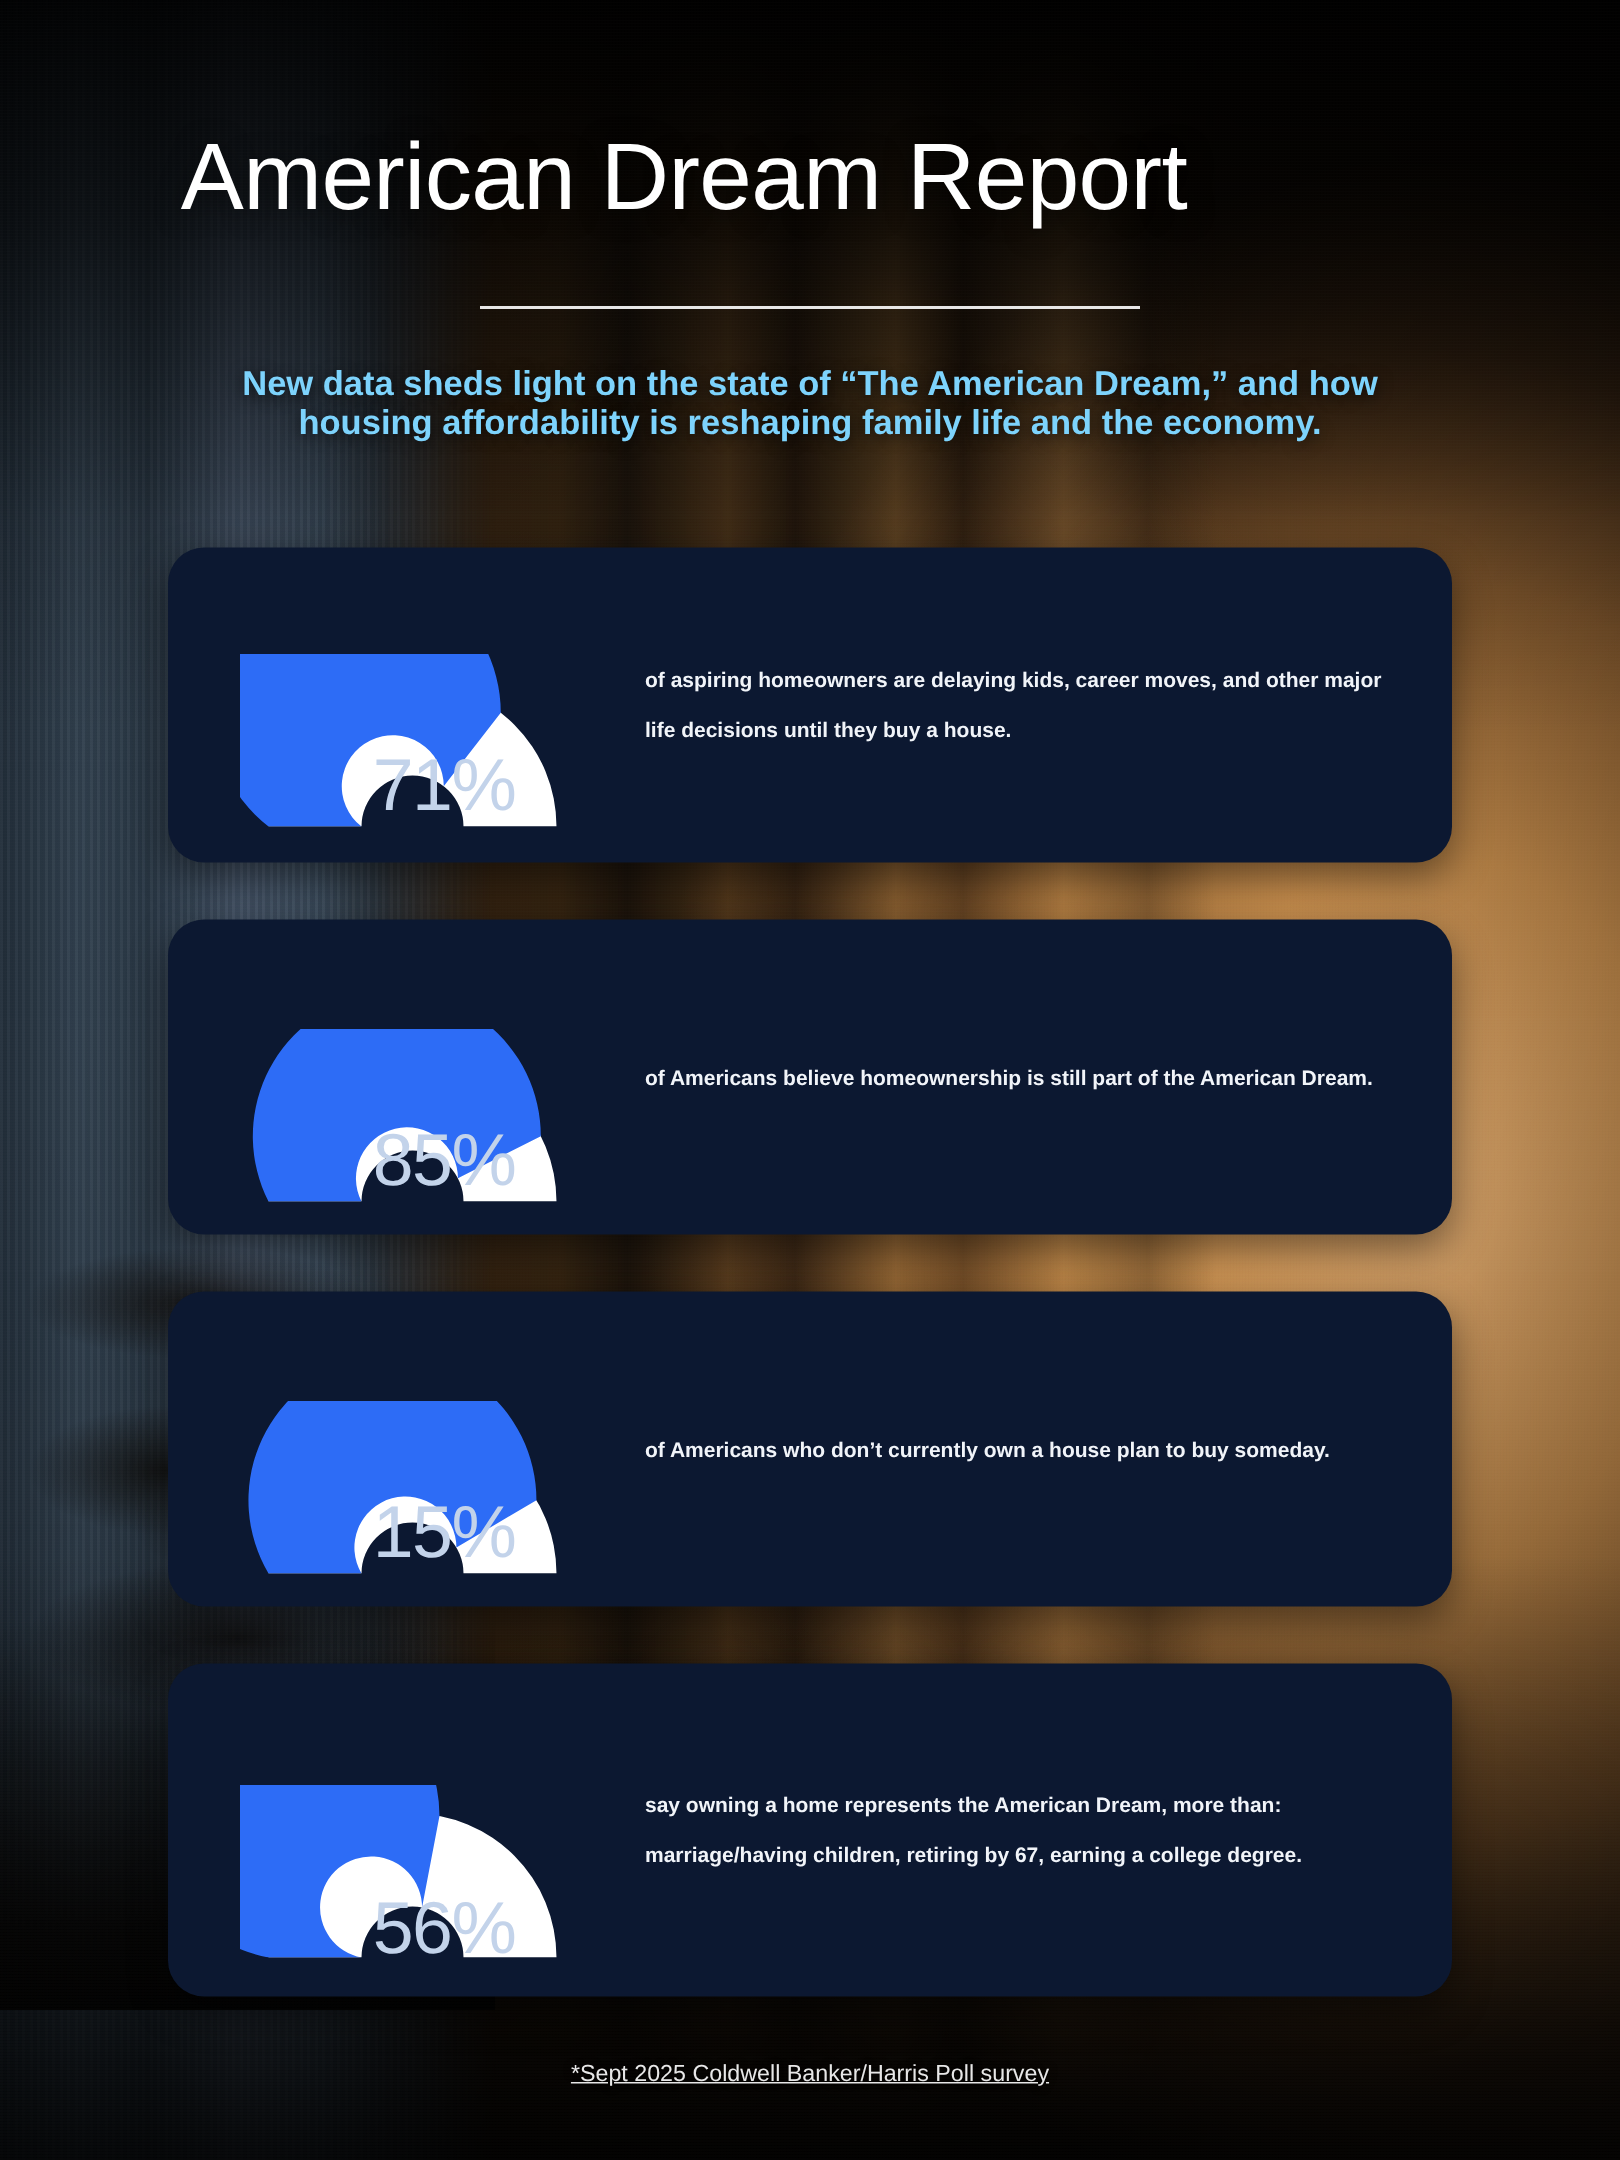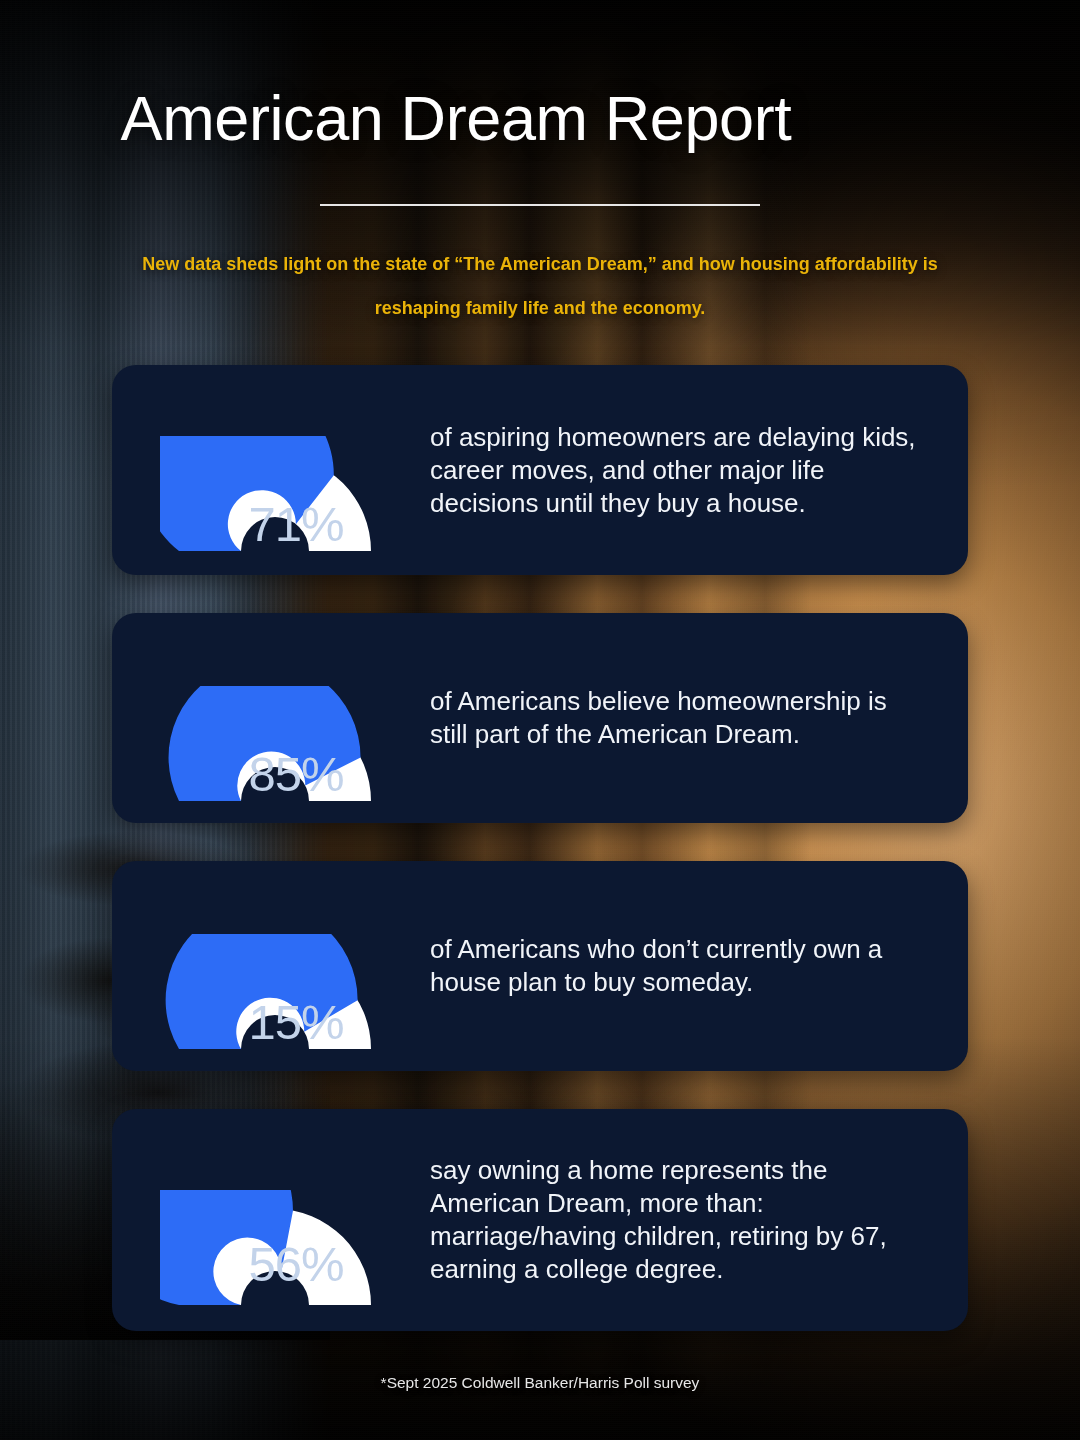--- a/index.html
+++ b/index.html
@@ -93,8 +93,8 @@
   }
   .subtitle {
     position:absolute; top:242px; left:140px; width:800px;
-    text-align:center; color:#eab308;
-    font-size:18px; font-weight:700; line-height:44px;
+    text-align:center; color:#7dd3fc;
+    font-size:23px; font-weight:700; line-height:26px;
     text-shadow:0 2px 10px rgba(0,0,0,.6);
   }
 

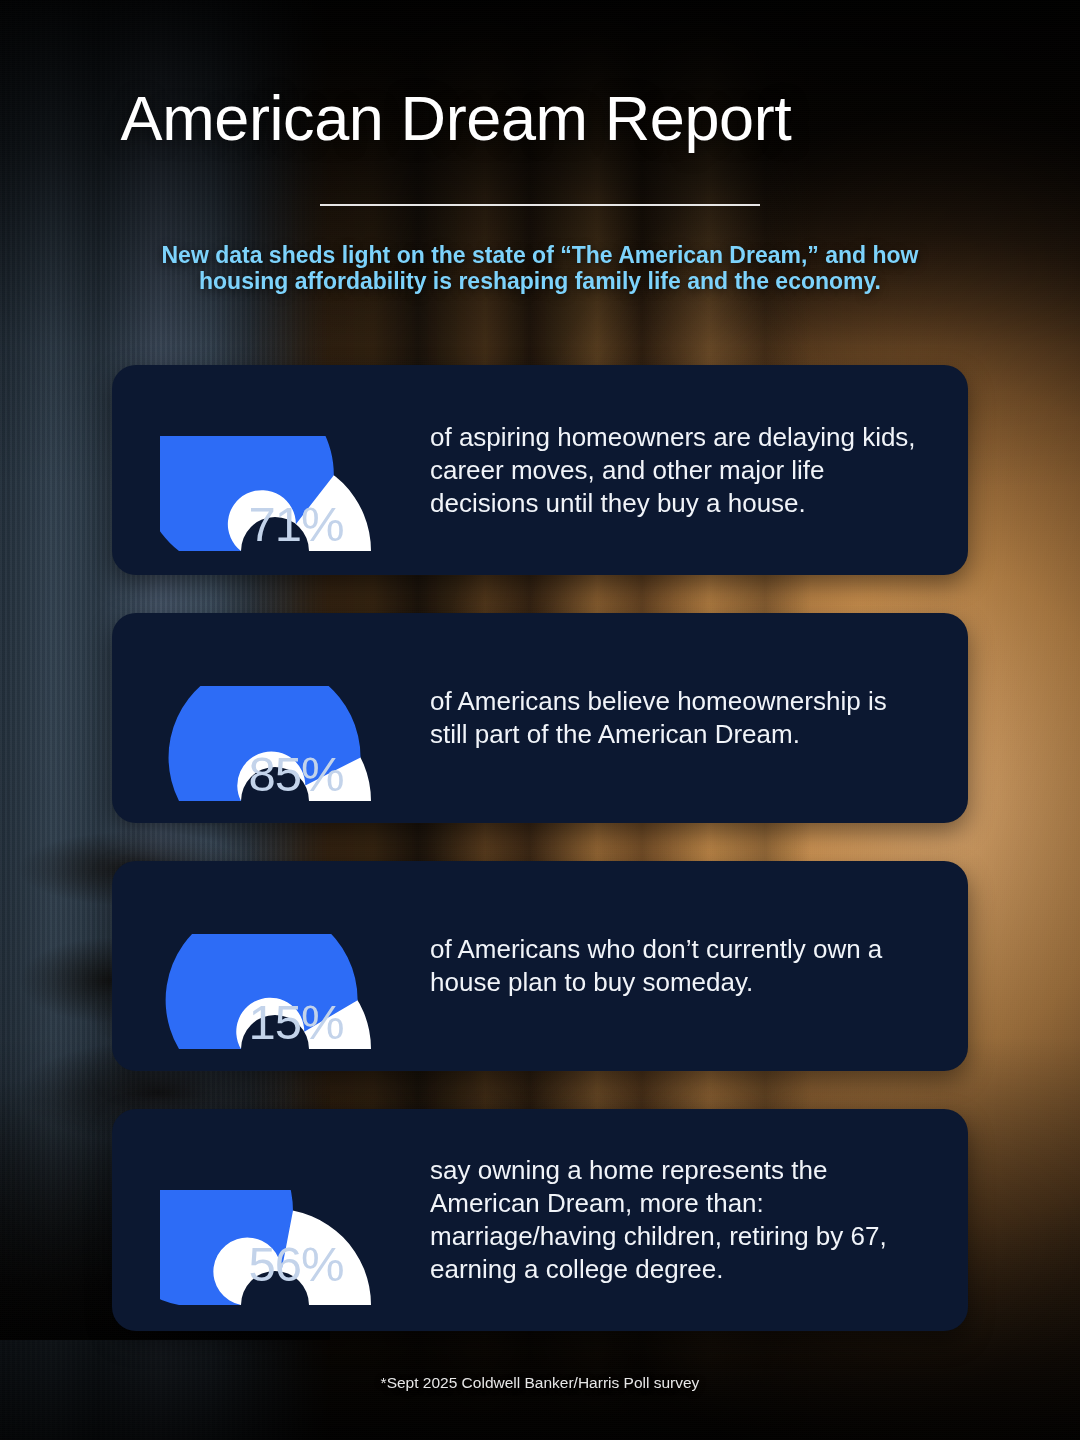--- a/index.html
+++ b/index.html
@@ -145,9 +145,9 @@
   .card-text {
     flex:1 1 auto;
     color:#f1f4f9;
-    font-size:26px;
+    font-size:14px;
     line-height:33px;
-    font-weight:400;
+    font-weight:700;
     padding-right:40px;
     padding-left:20px;
   }

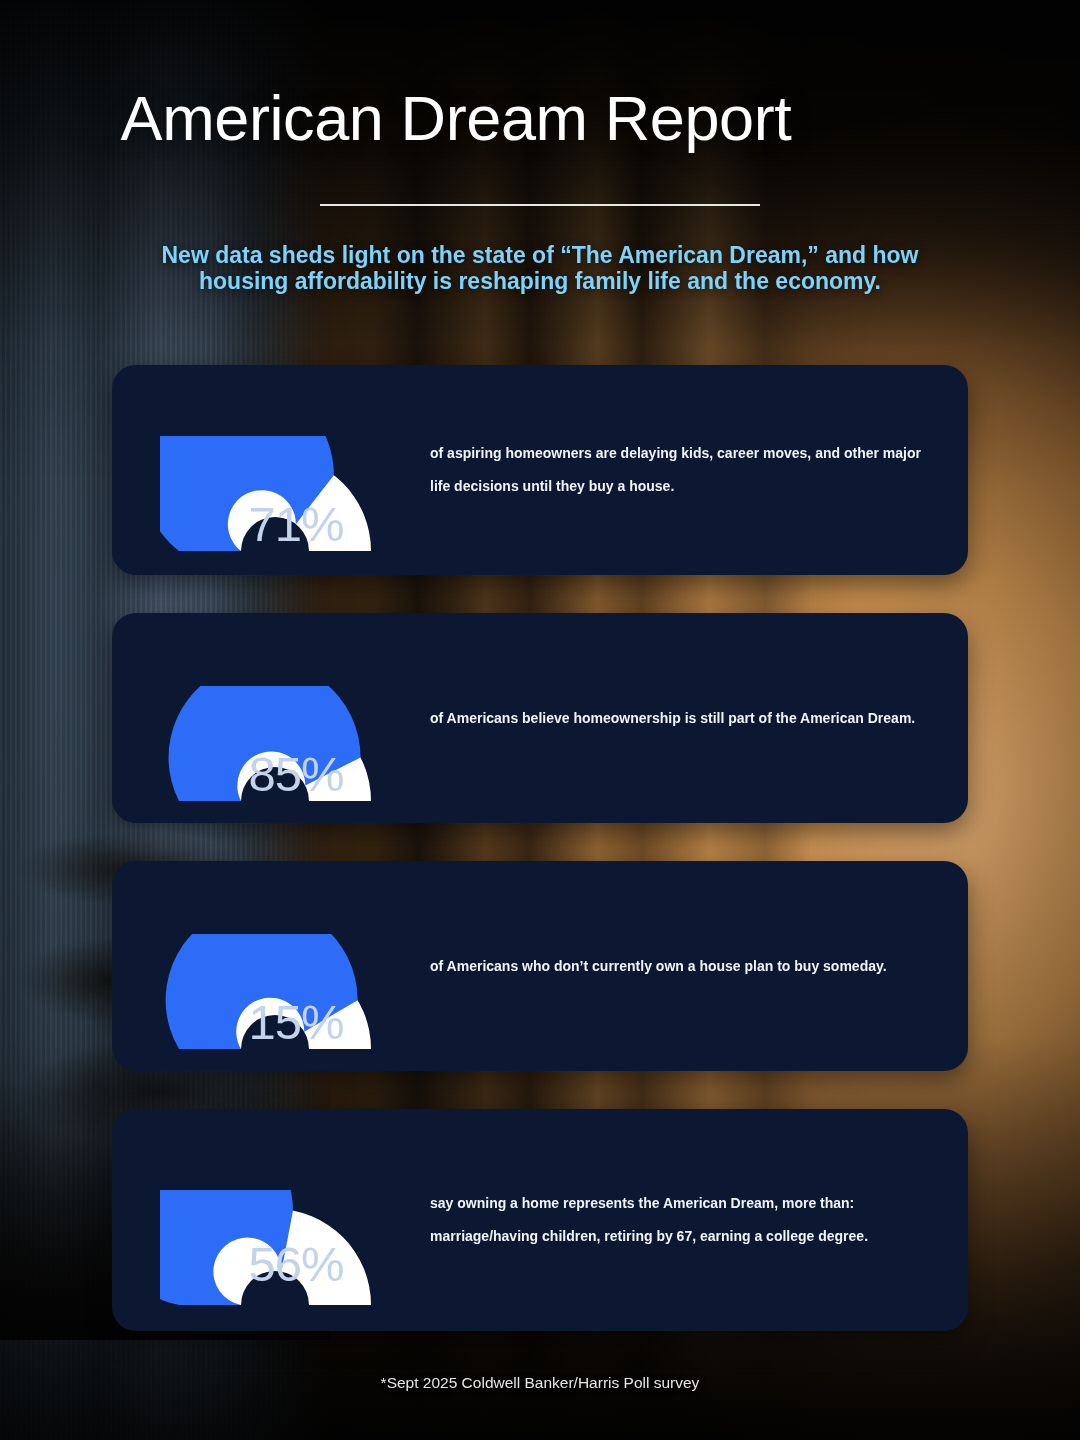--- a/index.html
+++ b/index.html
@@ -140,7 +140,7 @@
     padding-left:42px;
   }
   .card.c1 .gauge-value { bottom:26px; }
-  .card.c4 .gauge-value { bottom:42px; }
+  .card.c4 .gauge-value { bottom:20px; }
 
   .card-text {
     flex:1 1 auto;

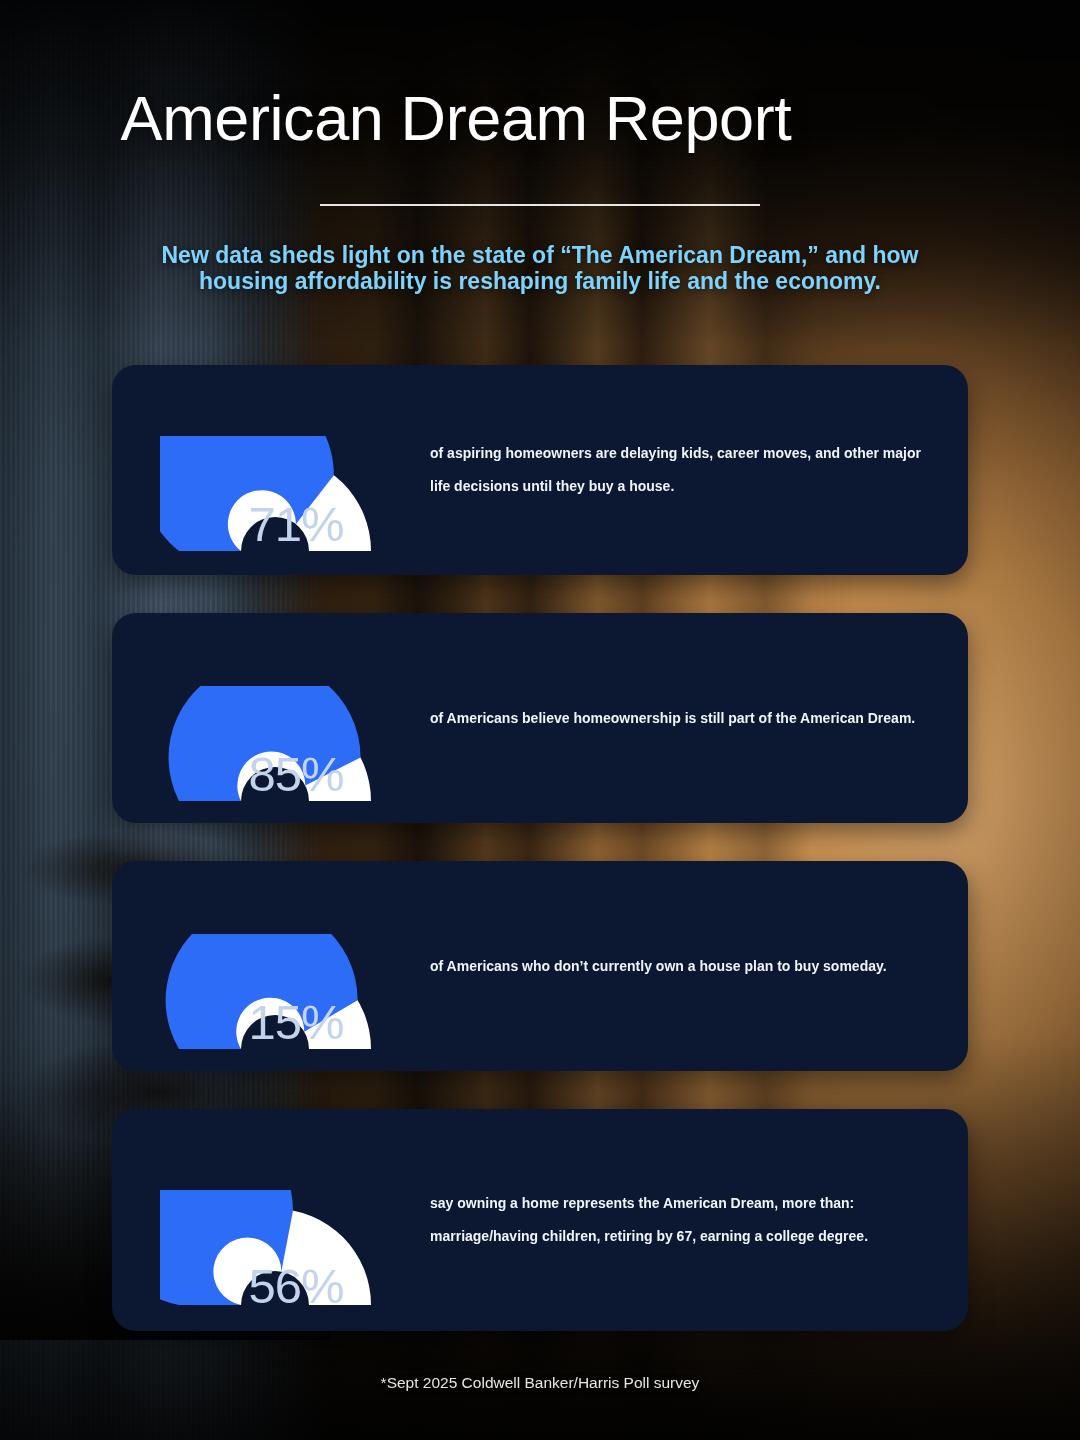--- a/index.html
+++ b/index.html
@@ -158,6 +158,7 @@
     color:#e7e7e7;
     font-size:15.5px;
     text-shadow:0 1px 6px rgba(0,0,0,.7);
+    text-decoration:underline;
   }
 </style>
 </head>

